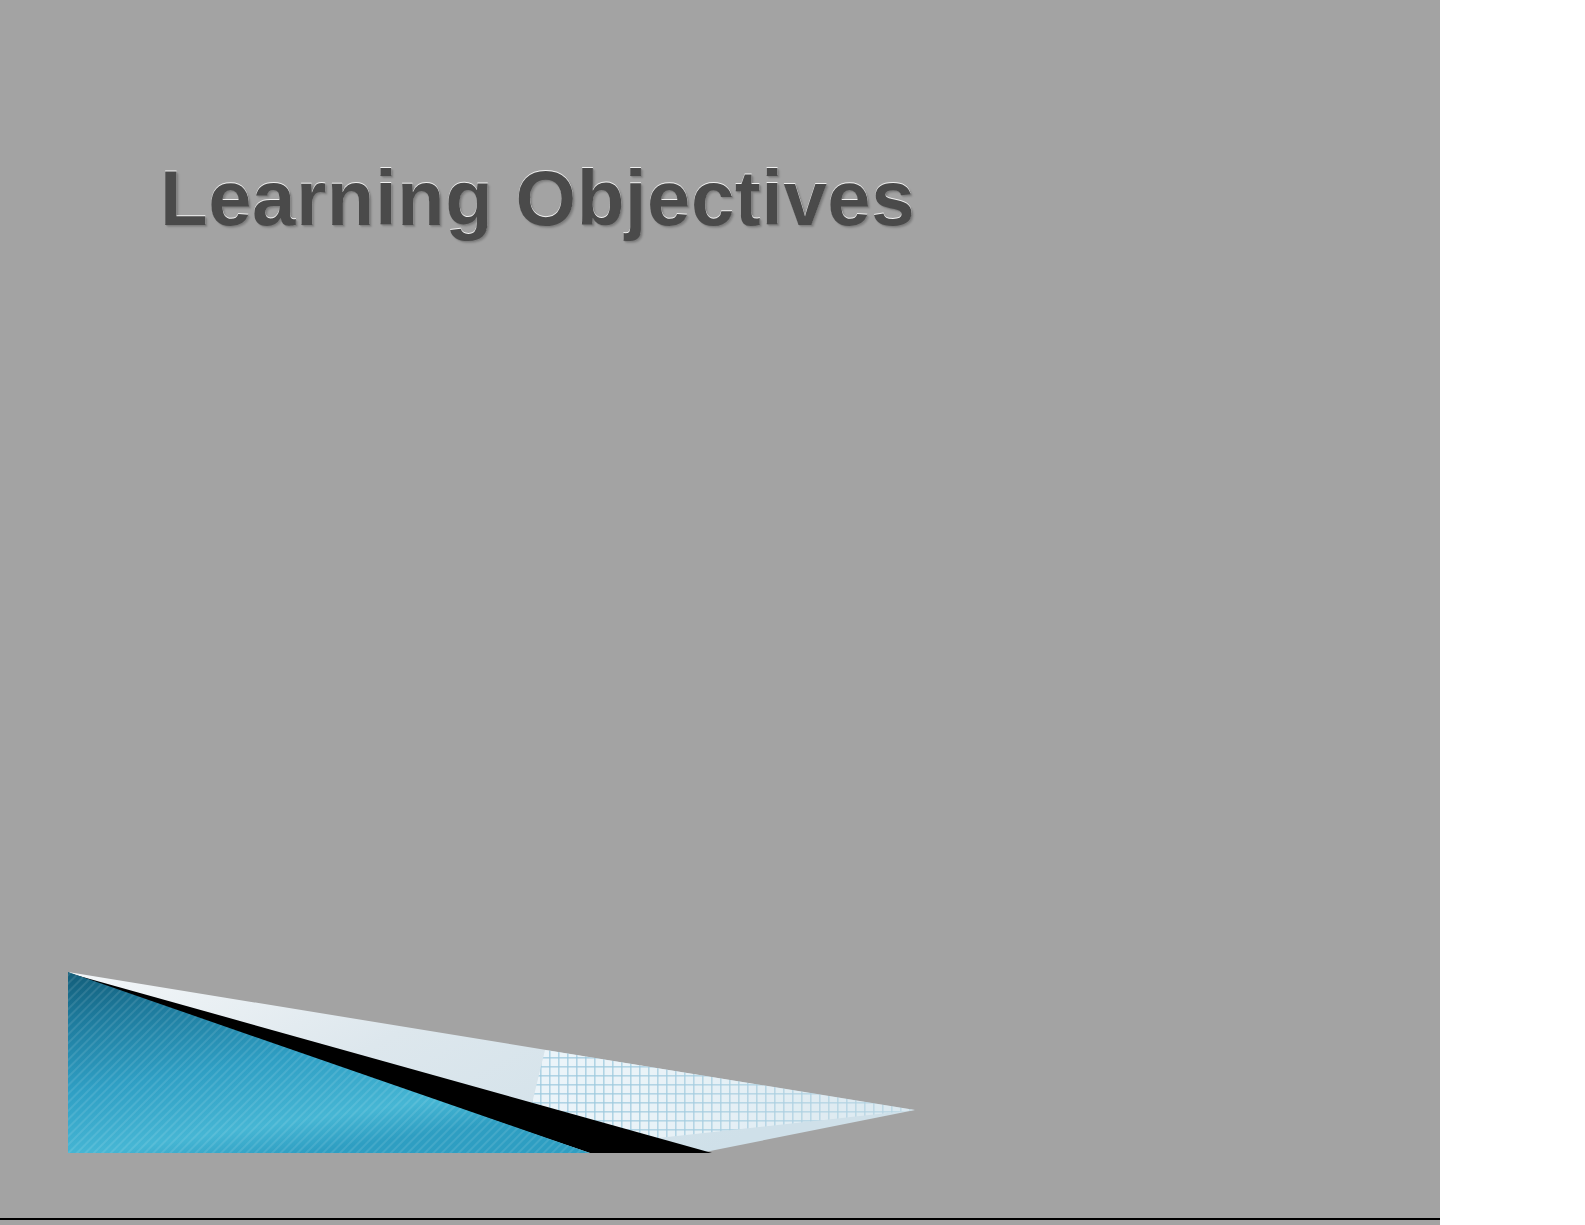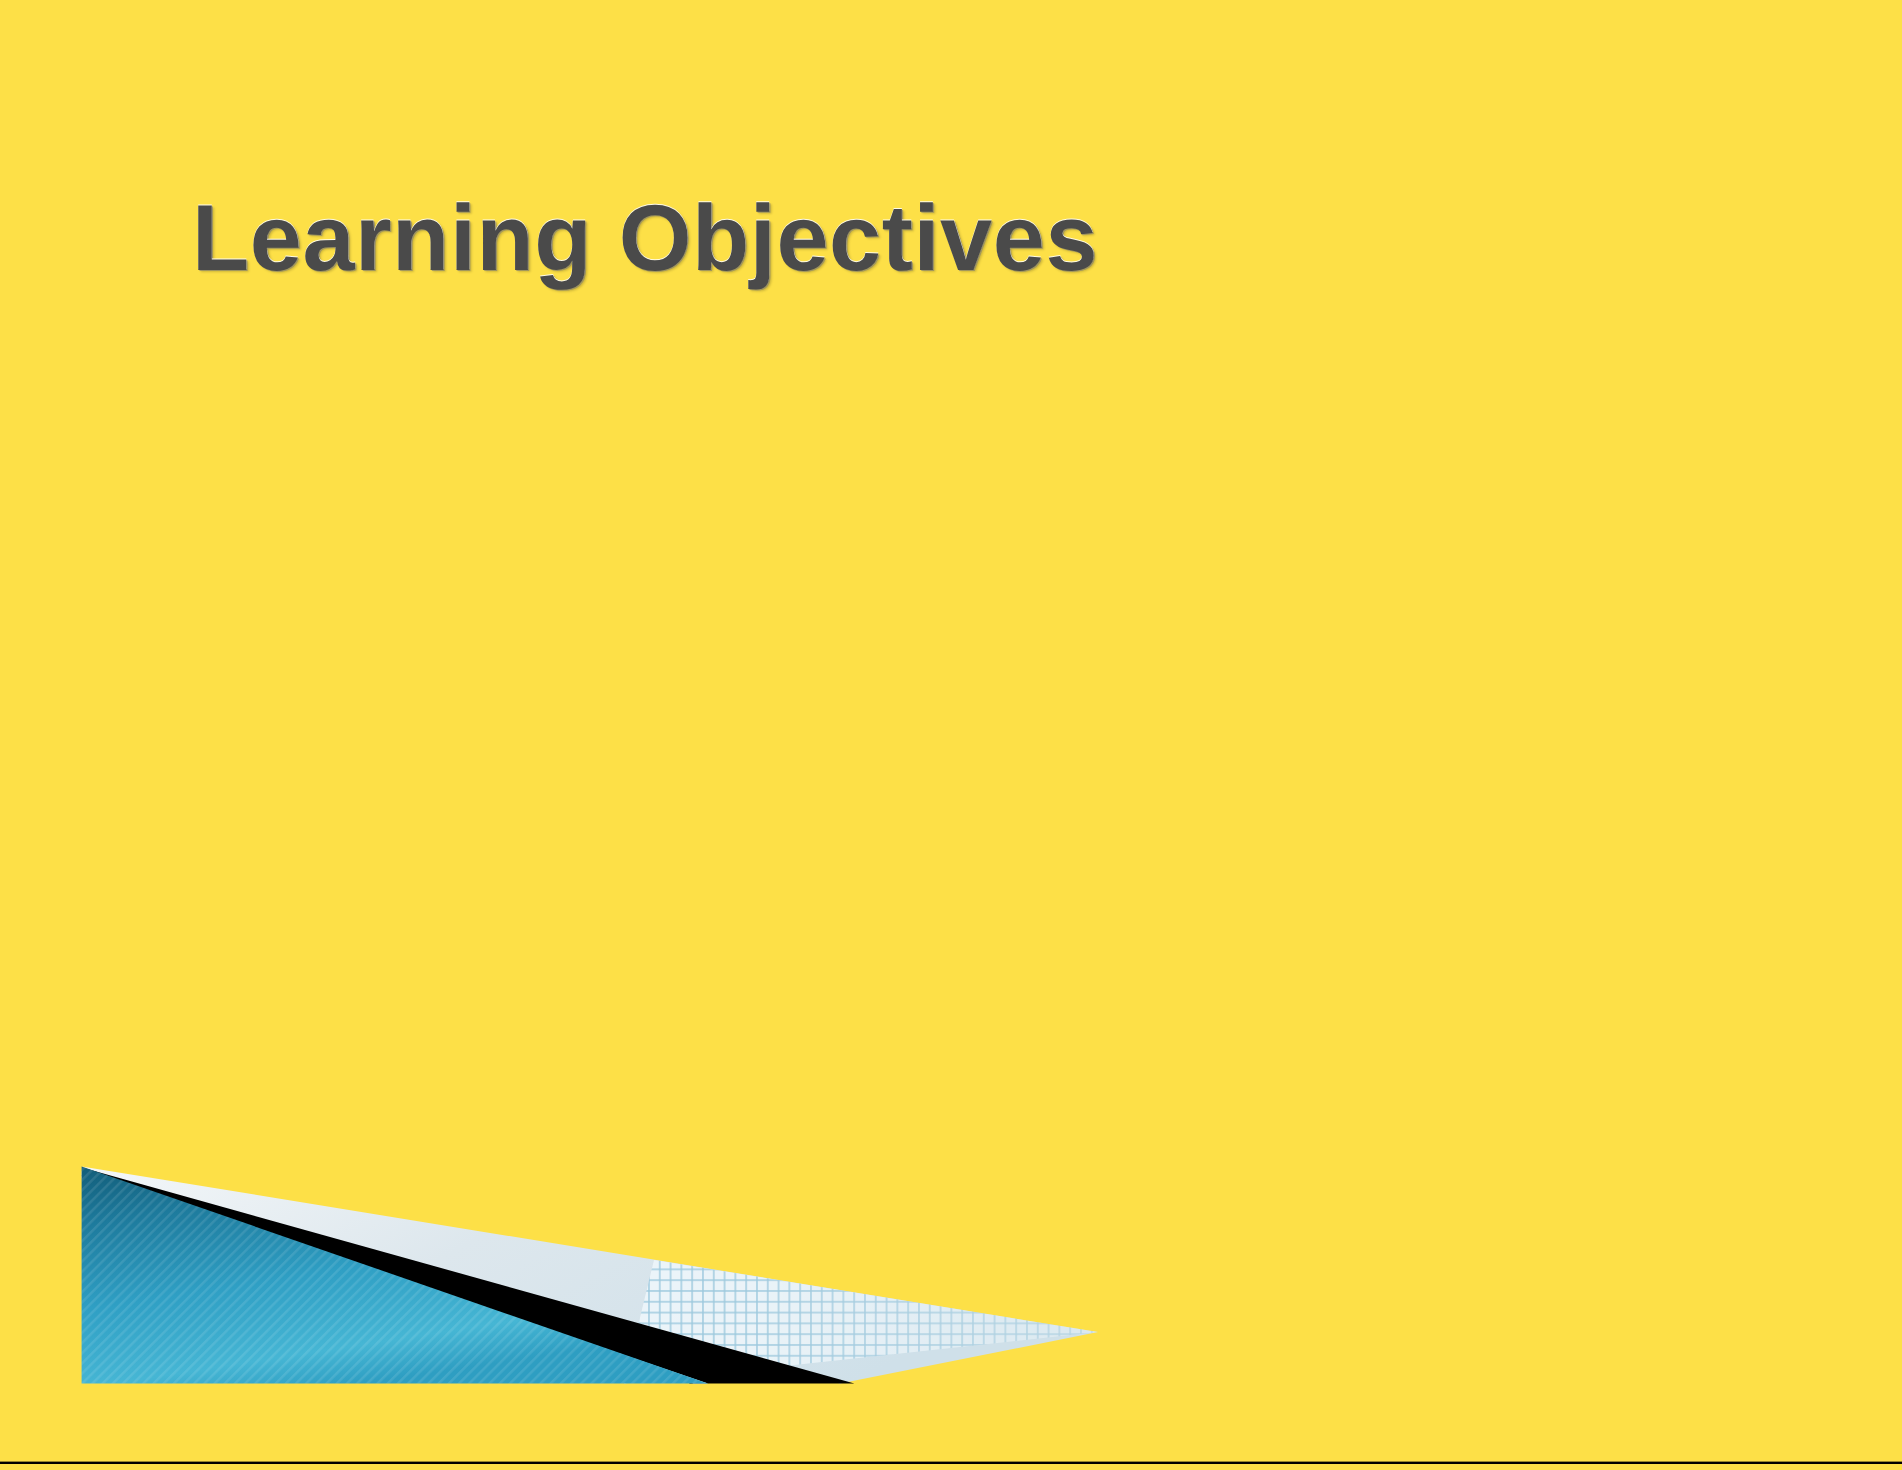--- a/index.html
+++ b/index.html
@@ -15,9 +15,9 @@
 
   #slide {
     position: relative;
-    width: 1585px;
+    width: 1440px;
     height: 1225px;
-    background: #fde047;
+    background: #a3a3a3;
     overflow: hidden;
   }
 

